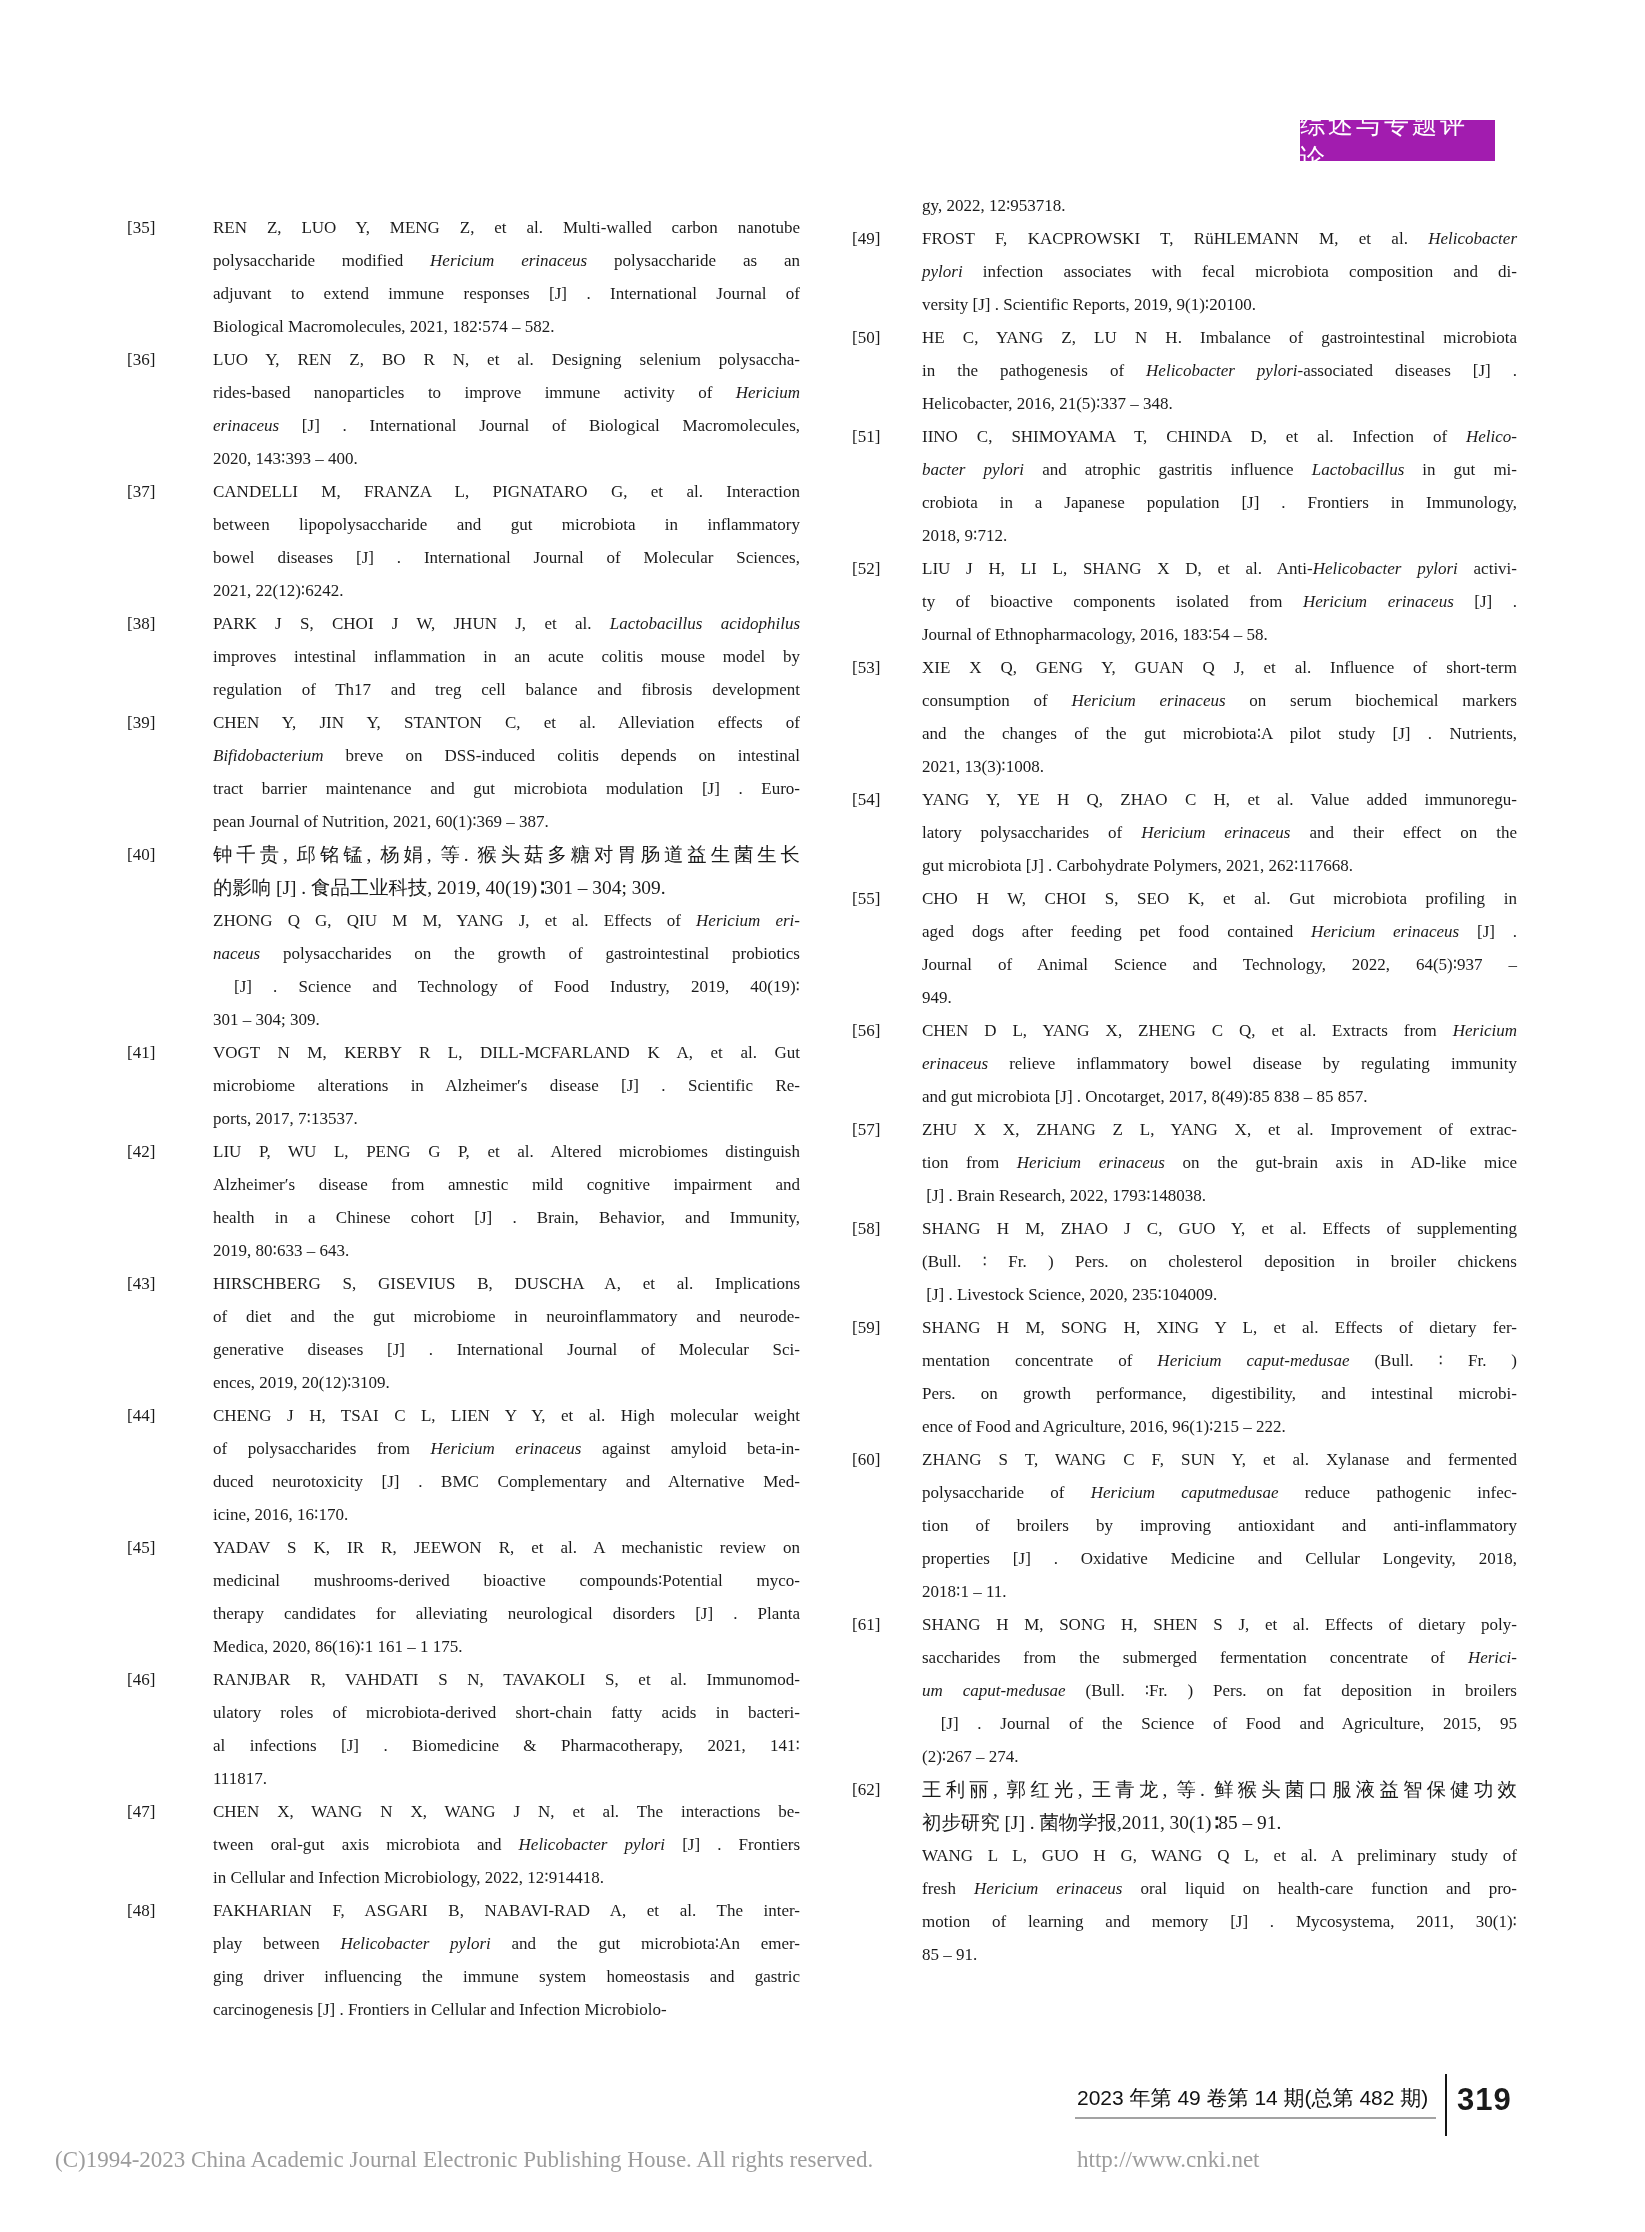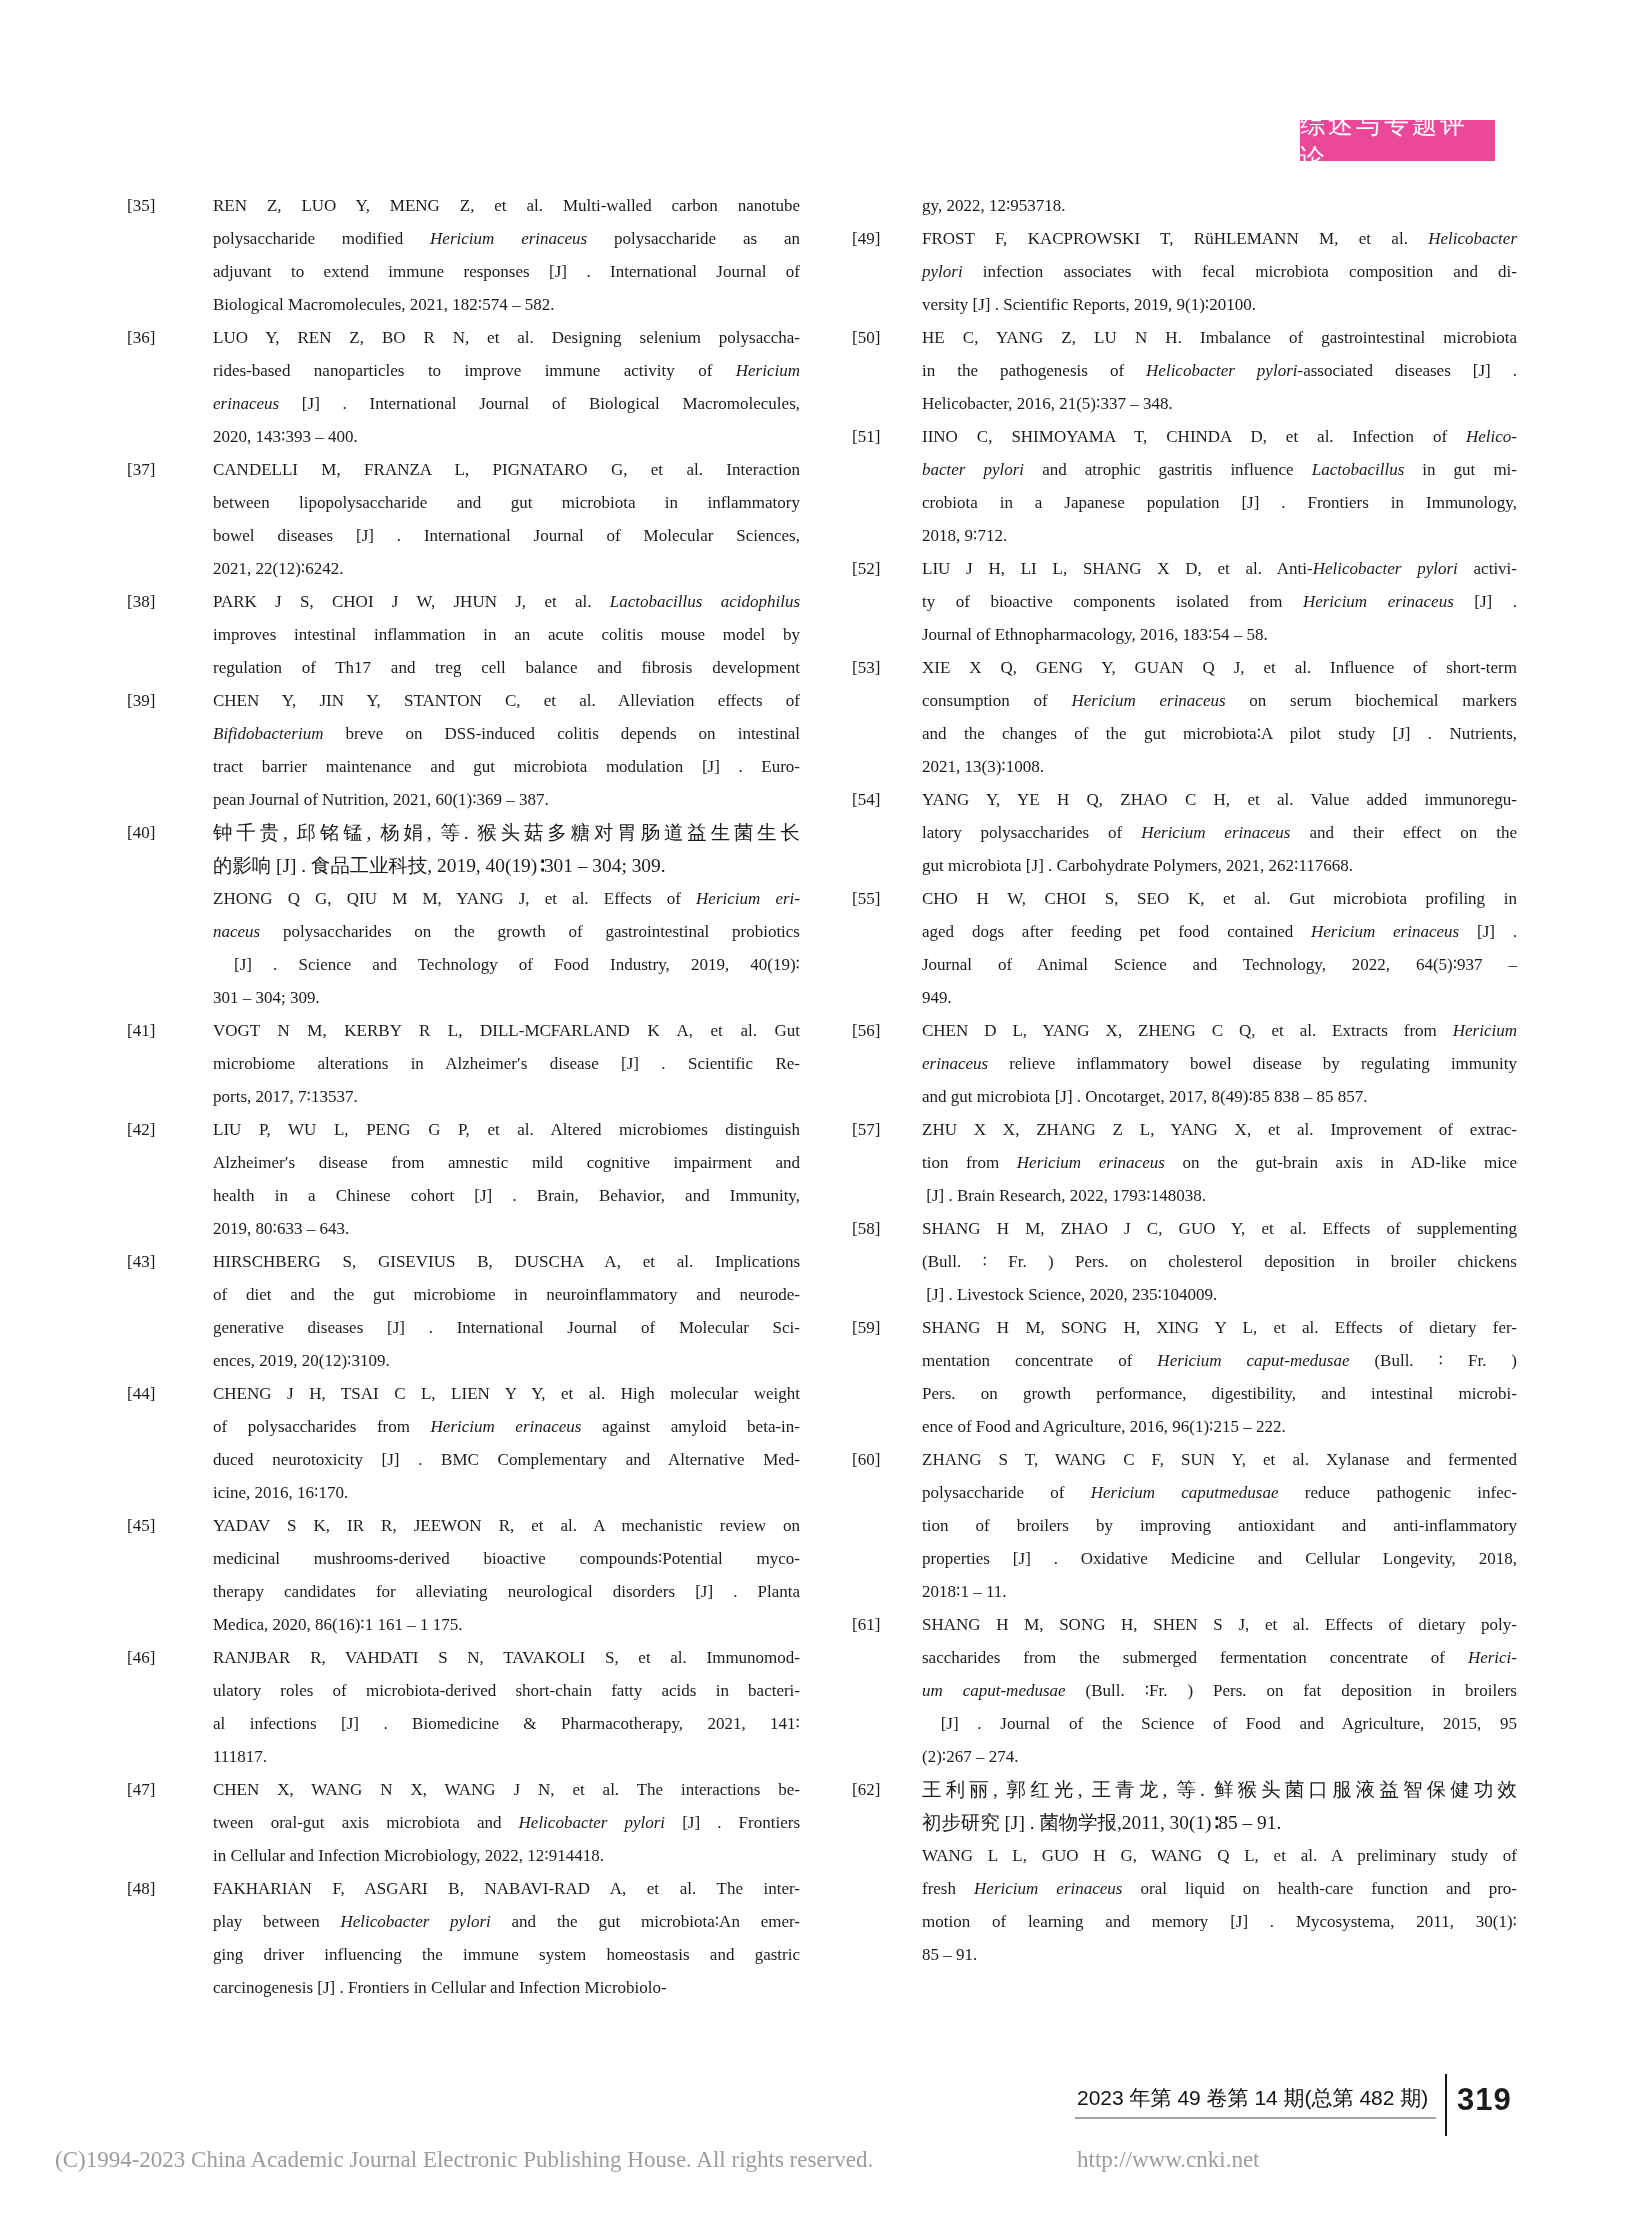--- a/index.html
+++ b/index.html
@@ -12,7 +12,7 @@
   
   #section-tag {
     position:absolute; left:1300px; top:120px; width:195px; height:41px;
-    background:#ec4899; color:#ffffff;
+    background:#a21caf; color:#ffffff;
     display:flex; align-items:center; justify-content:center;
     font-size:25px; letter-spacing:3px;
     font-family:"Liberation Sans","DejaVu Sans",sans-serif;

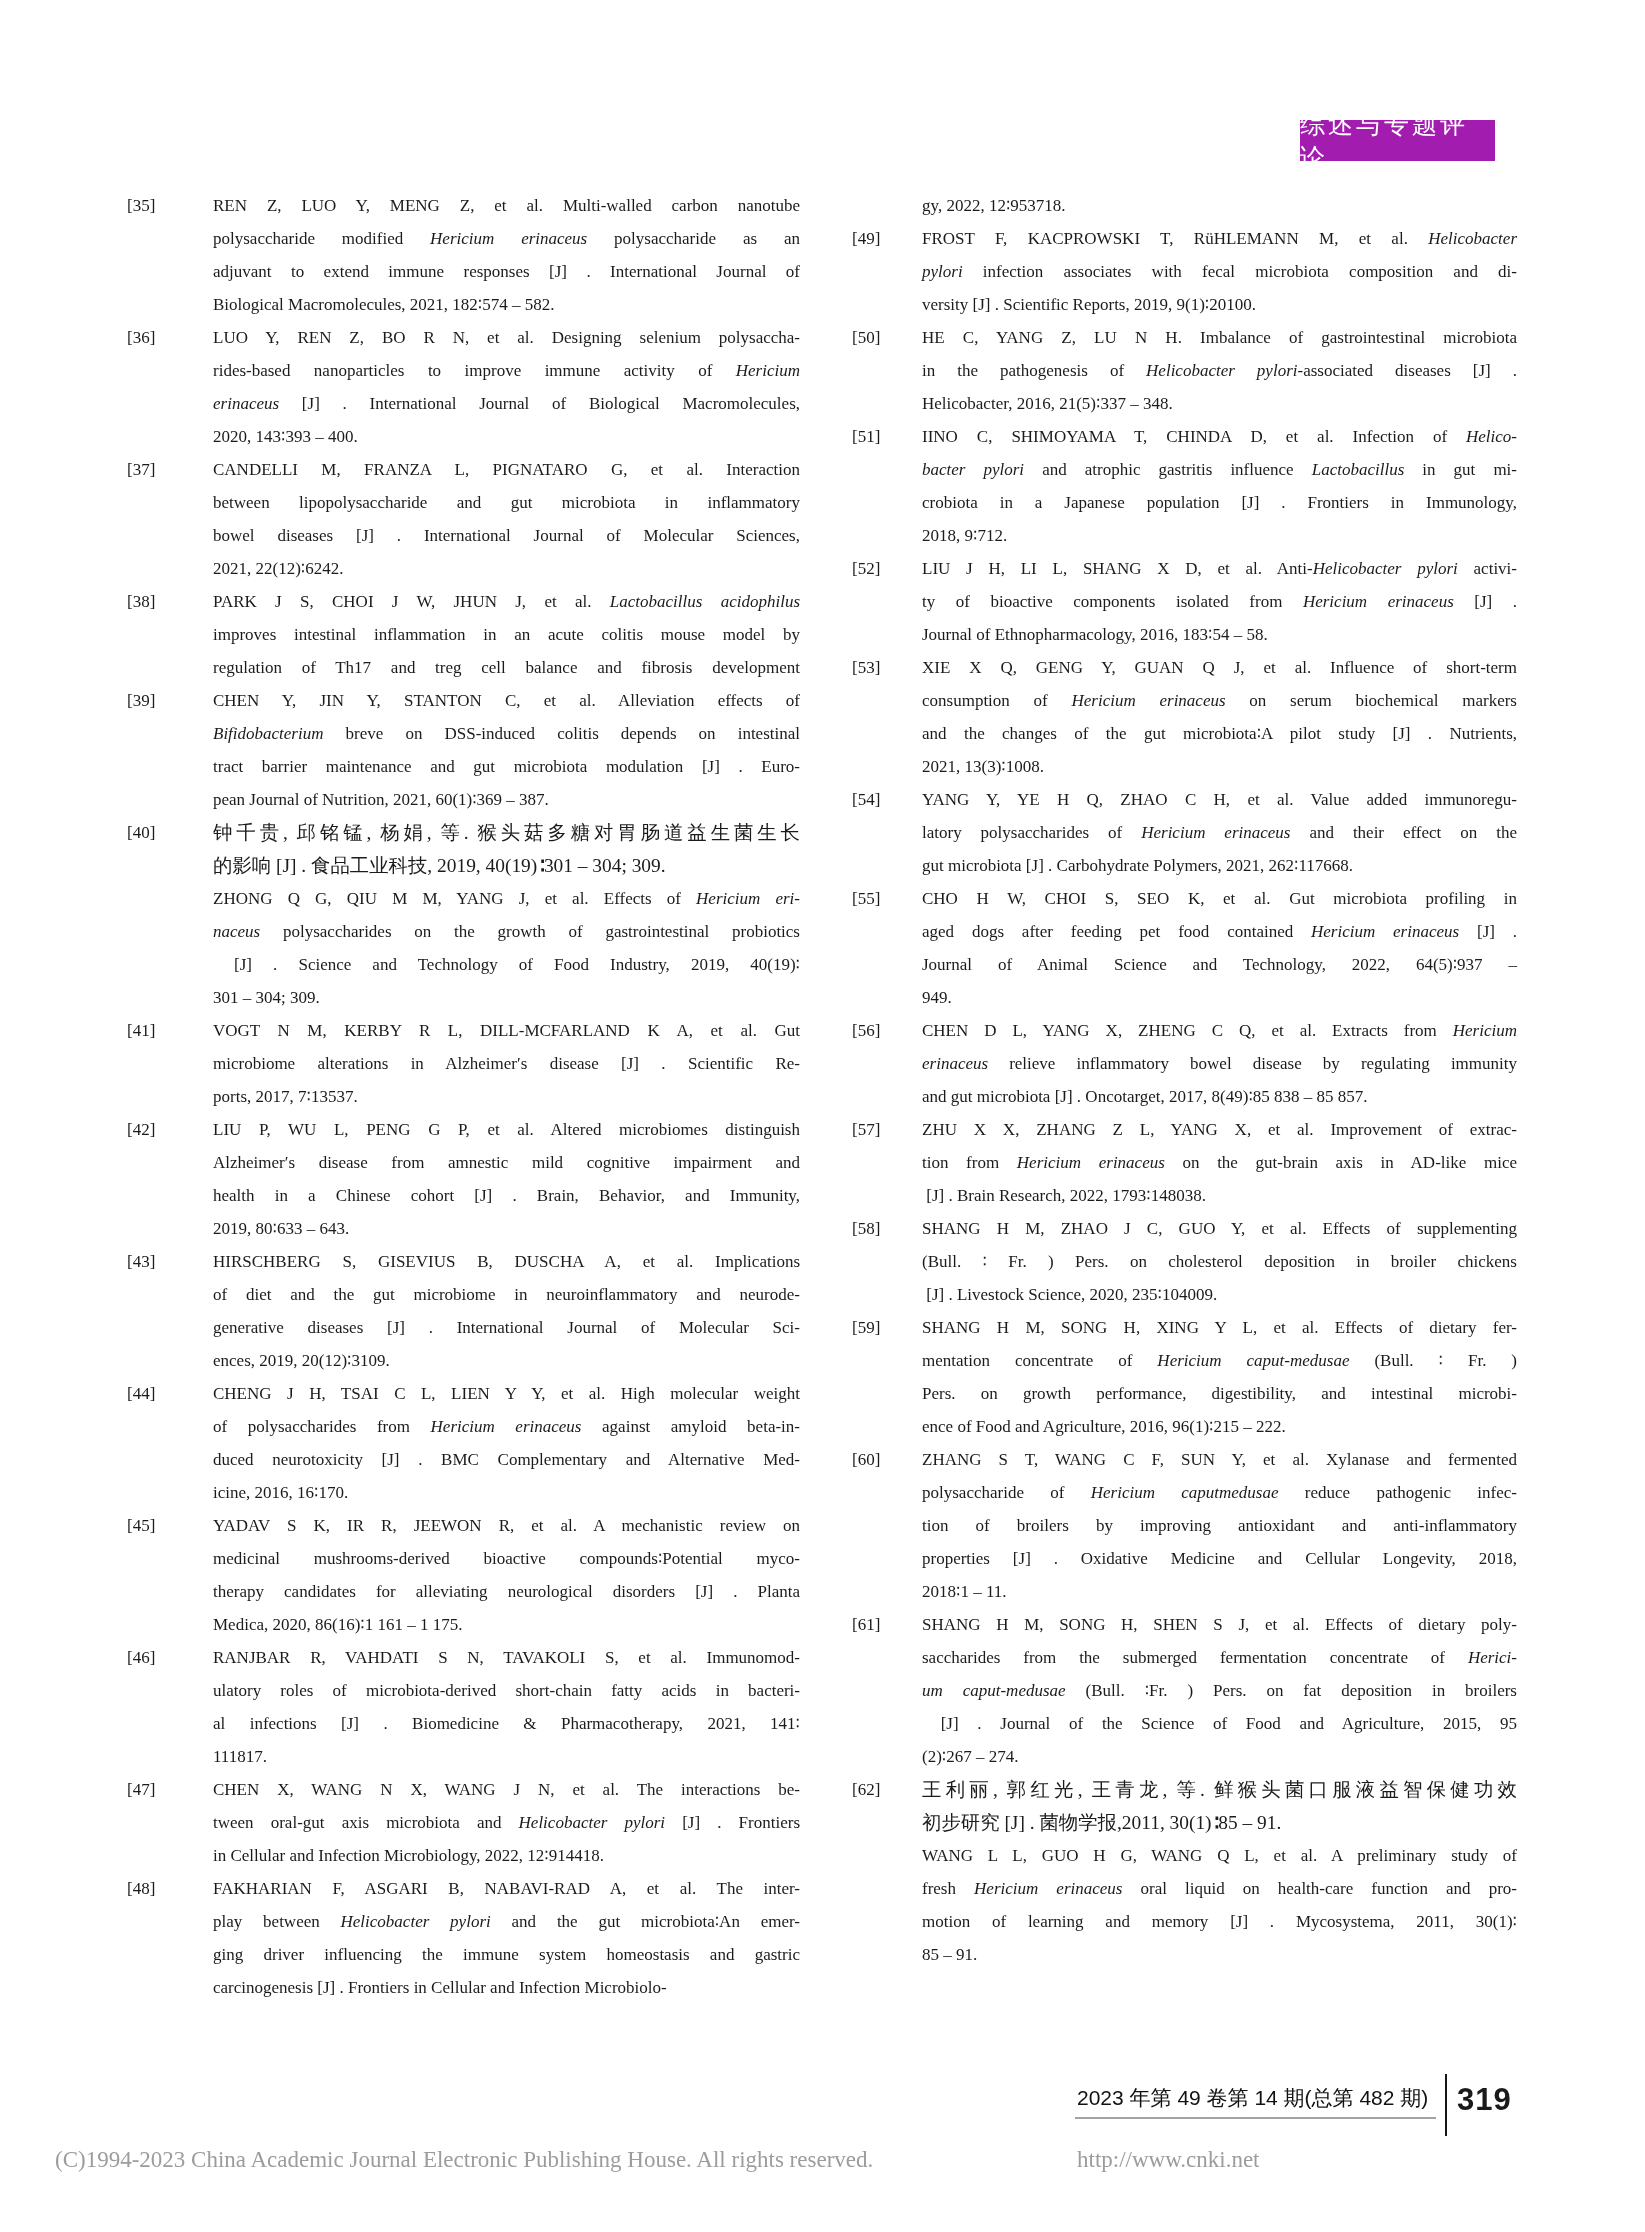--- a/index.html
+++ b/index.html
@@ -19,7 +19,7 @@
   }
   
   .col { position:absolute; top:189px; }
-  #col-left  { left:127px; width:673px; }
+  #col-left  { left:127px; width:673px;margin-top:22px; }
   #col-right { left:852px; width:665px; }
   #col-left  .ref { padding-left:86px; }
   #col-right .ref { padding-left:70px; }

